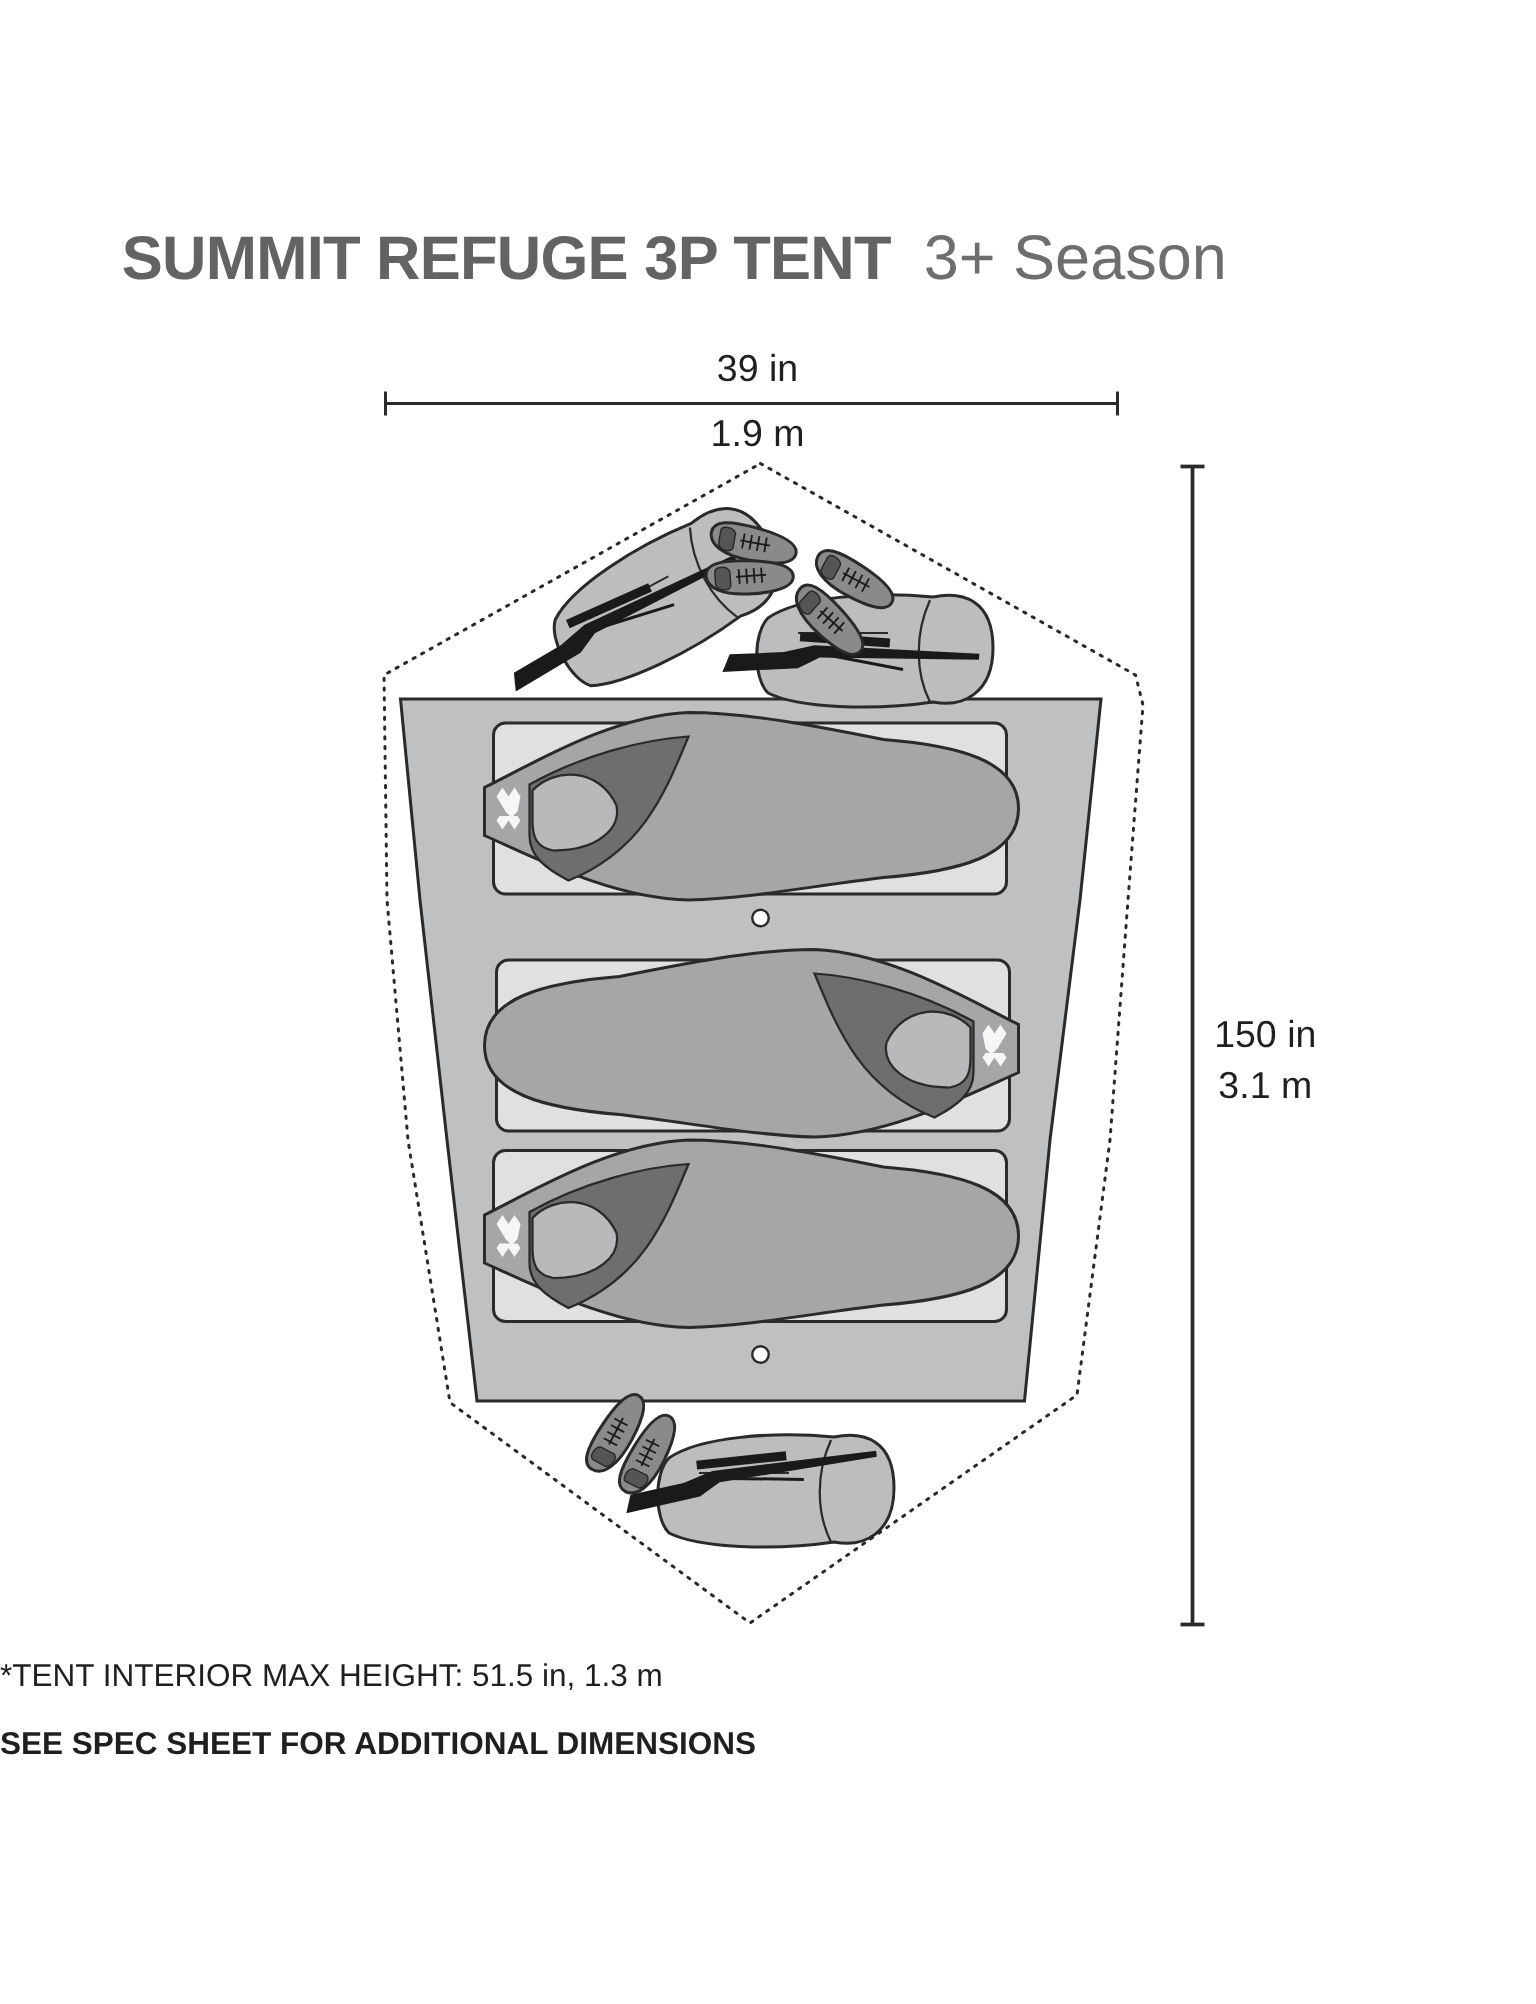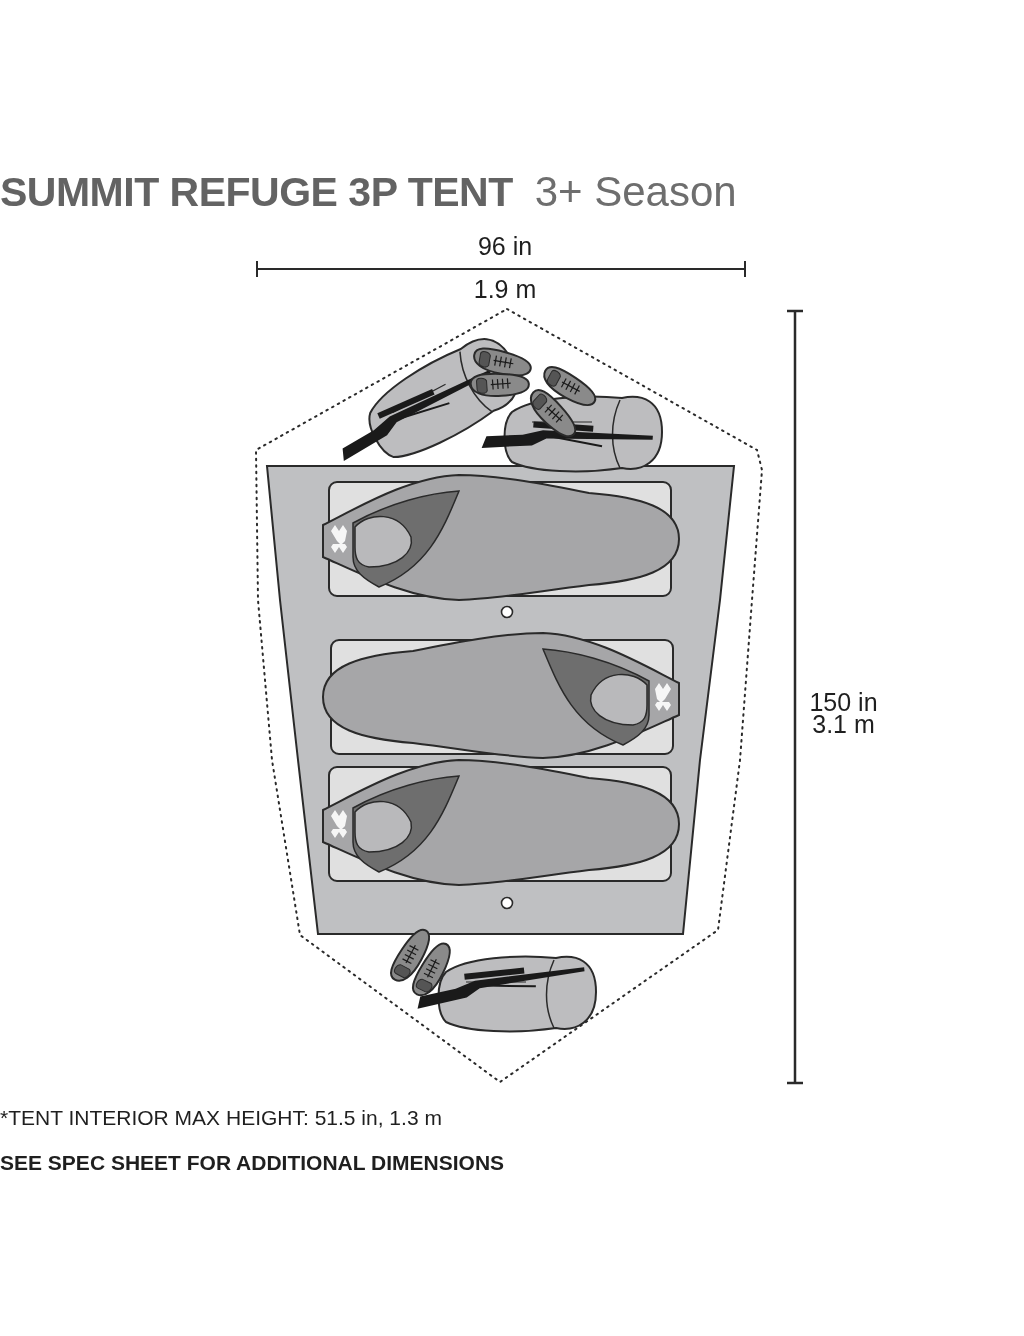--- a/index.html
+++ b/index.html
@@ -5,7 +5,7 @@
     html, body { margin: 0; padding: 0; background: #ffffff; }
     body { width: 1024px; height: 1336px; position: relative; overflow: hidden; font-family: "Liberation Sans", sans-serif; }
     .title {
-      position: absolute; top: 168px; left: 0; width: 899px; 
+      position: absolute; top: 148px; left: 0; width: 899px; text-align: center;
       white-space: nowrap; color: #6b6b6b;
     }
     .title .bold { font-family: "Liberation Sans", sans-serif; font-weight: bold; font-size: 41px; letter-spacing: -0.5px; color: #636363; }

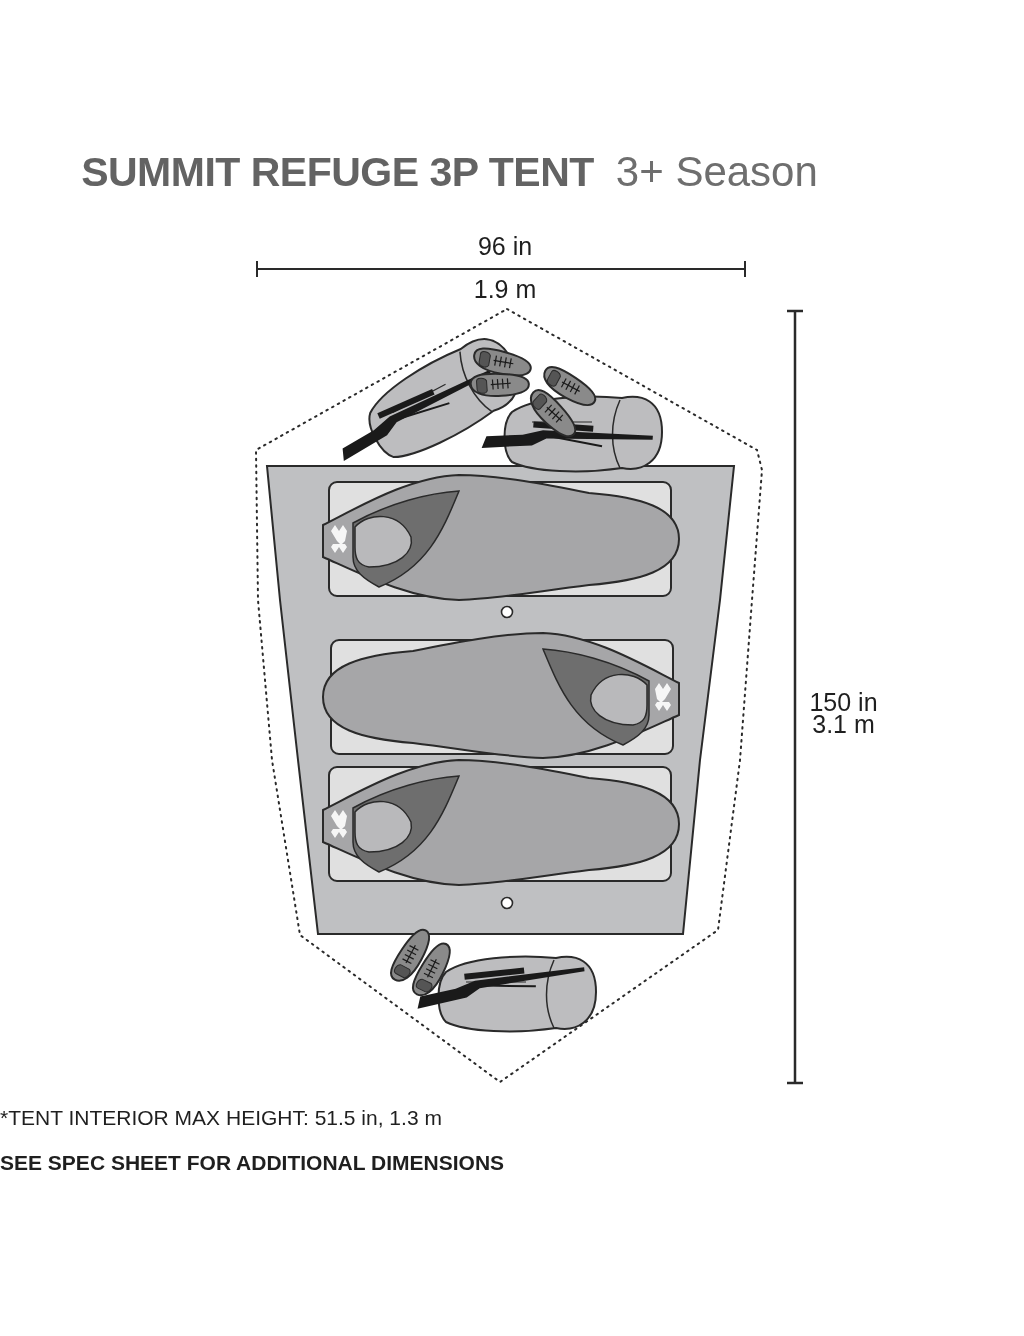--- a/index.html
+++ b/index.html
@@ -21,7 +21,7 @@
   <span class="bold">SUMMIT REFUGE 3P TENT</span><span class="light">3+ Season</span>
 </div>
 
-<div class="dim-label" style="left:420px; top:232px; width:170px;">96 in</div>
+<div class="dim-label" style="left:420px; top:232px; width:170px;">39 in</div>
 <div class="dim-label" style="left:420px; top:275px; width:170px;">1.9 m</div>
 <div class="dim-label" style="left:796px; top:676px; width:95px;margin-top:12px;">150 in</div>
 <div class="dim-label" style="left:796px; top:710px; width:95px;">3.1 m</div>

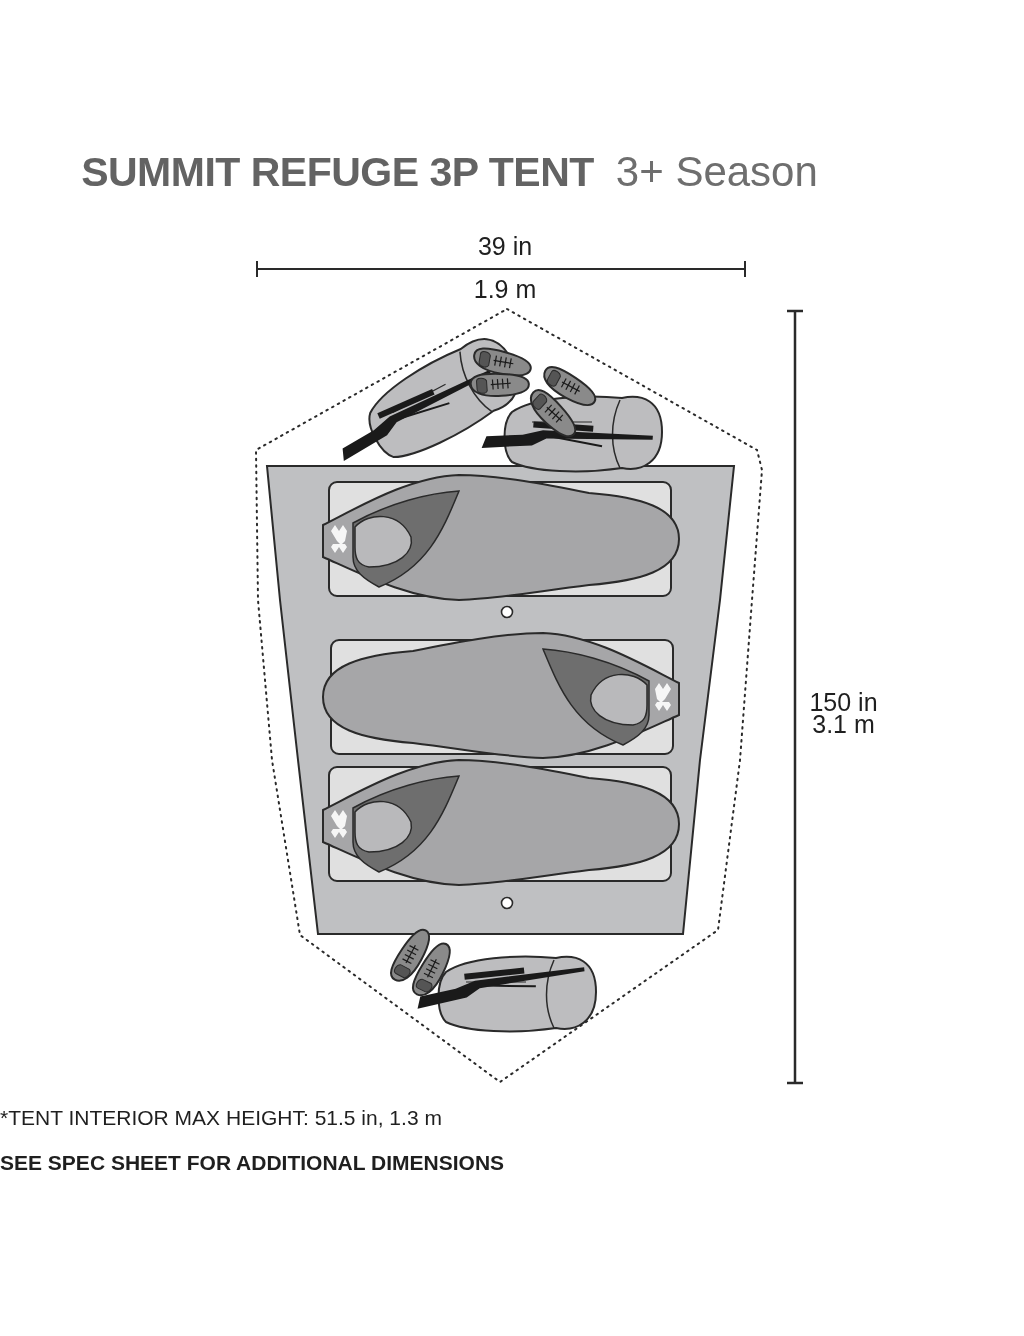--- a/index.html
+++ b/index.html
@@ -23,7 +23,7 @@
 
 <div class="dim-label" style="left:420px; top:232px; width:170px;">39 in</div>
 <div class="dim-label" style="left:420px; top:275px; width:170px;">1.9 m</div>
-<div class="dim-label" style="left:796px; top:676px; width:95px;margin-top:12px;">150 in</div>
+<div class="dim-label" style="left:796px; top:676px; width:95px;">150 in</div>
 <div class="dim-label" style="left:796px; top:710px; width:95px;">3.1 m</div>
 
 <svg class="diagram" width="1024" height="1336" viewBox="0 0 1024 1336">

